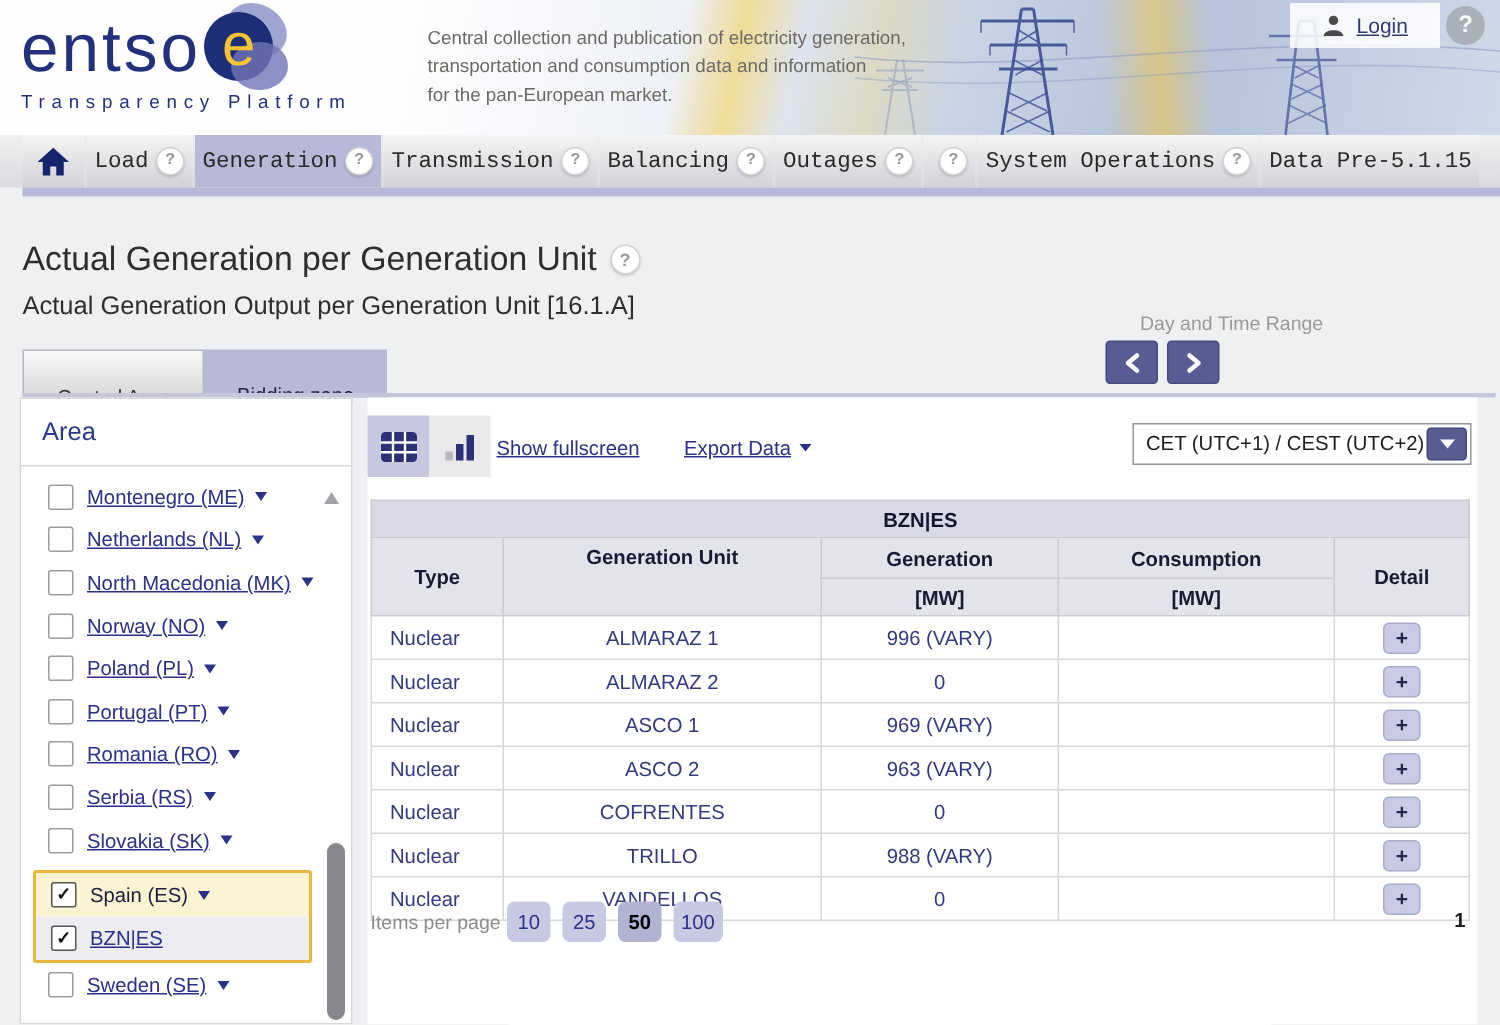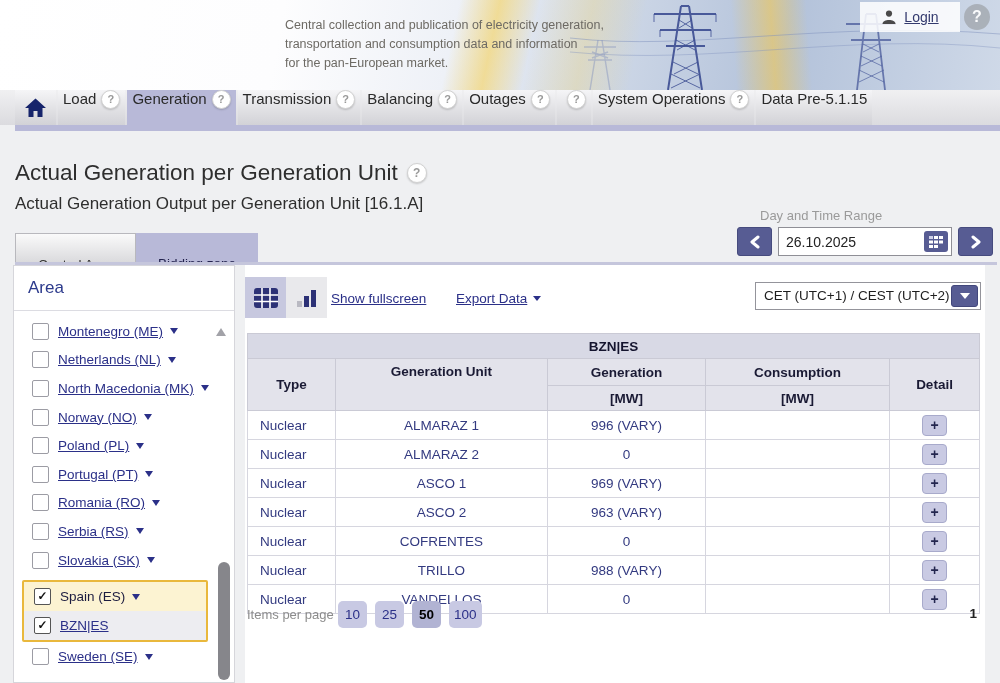--- a/index.html
+++ b/index.html
@@ -163,6 +163,18 @@
       </g>
     </svg>
 
+    <div class="logo">
+      <div class="logo-line">
+        <span class="logo-text">entso</span>
+        <span class="logo-e">
+          <span class="blob1"></span>
+          <span class="disc"></span>
+          <span class="blob2"></span>
+          <span class="echar">e</span>
+        </span>
+      </div>
+      <div class="logo-sub">Transparency Platform</div>
+    </div>
 
     <div class="tagline">
       <div>Central collection and publication of electricity generation,</div>

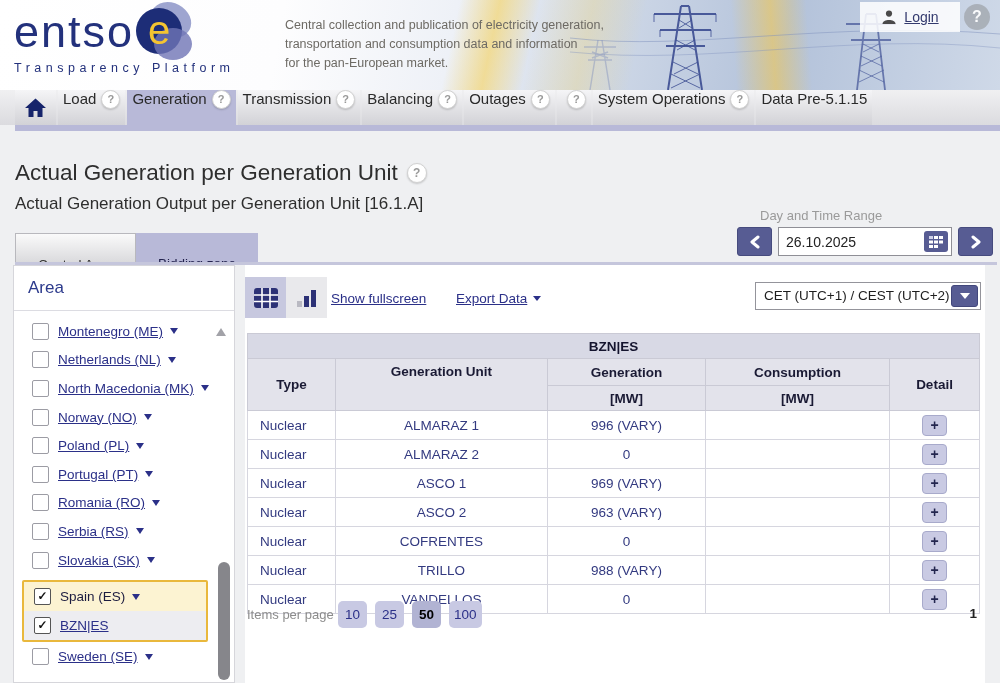--- a/index.html
+++ b/index.html
@@ -43,8 +43,8 @@
   .home-tab{width:41px;display:flex;align-items:center;justify-content:center;margin-right:2px;cursor:pointer;
     background:linear-gradient(#f5f5f7 0%,#e3e3e6 50%,#d2d2d7 100%);}
   #nav-list{display:flex;margin:0;padding:0;list-style:none;}
-  .nav-tab{display:flex;padding:0 5px;margin-right:2px;white-space:nowrap;cursor:pointer;
-    background:linear-gradient(#f5f5f7 0%,#e3e3e6 50%,#d2d2d7 100%);font-size:15px;color:#2a2a2a;}
+  .nav-tab{display:flex;align-items:center;padding:0 5px;margin-right:2px;white-space:nowrap;cursor:pointer;
+    background:linear-gradient(#f5f5f7 0%,#e3e3e6 50%,#d2d2d7 100%);font-size:15px;color:#2a2a2a;font-family:Liberation Mono, monospace;}
   .nav-tab.active{background:#b8b9d8;}
   .help-badge{width:17px;height:17px;border-radius:50%;background:#fff;border:1px solid #d2d2d2;flex:none;
     box-shadow:0 1px 2px rgba(0,0,0,.18);color:#999;font-size:11px;font-weight:bold;line-height:17px;text-align:center;margin-left:5px;cursor:pointer;}

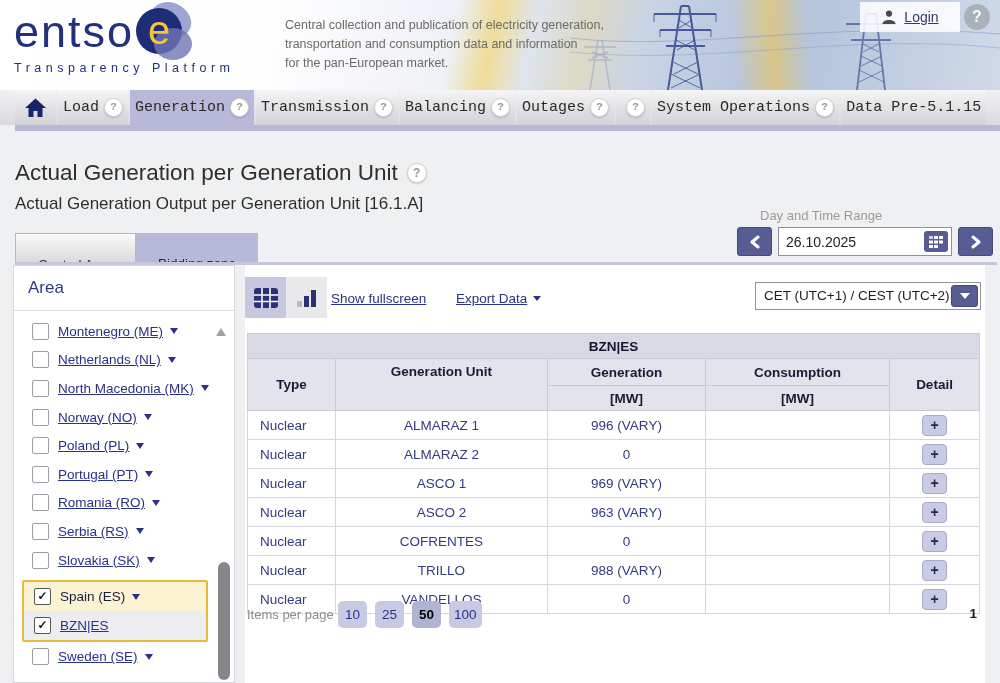--- a/index.html
+++ b/index.html
@@ -247,21 +247,6 @@
         <path d="M9,2 L3,7 L9,12" stroke="#fff" stroke-width="3" fill="none" stroke-linecap="round" stroke-linejoin="round"></path>
       </svg>
     </div>
-    <div class="dt-input-wrap">
-      <input class="dt-input" readonly="" value="26.10.2025" style="">
-      <div class="cal-btn">
-        <svg width="14" height="12" viewBox="0 0 14 12">
-          <rect x="0" y="0" width="4" height="3" fill="#cfd1e8"></rect>
-            <rect x="5" y="0" width="4" height="3" fill="#fff"></rect>
-            <rect x="10" y="0" width="4" height="3" fill="#fff"></rect>
-          <rect x="0" y="4.5" width="4" height="3" fill="#fff"></rect>
-            <rect x="5" y="4.5" width="4" height="3" fill="#fff"></rect>
-            <rect x="10" y="4.5" width="4" height="3" fill="#fff"></rect>
-          <rect x="0" y="9" width="4" height="3" fill="#fff"></rect>
-            <rect x="5" y="9" width="4" height="3" fill="#fff"></rect>
-        </svg>
-      </div>
-    </div>
     <div class="dt-btn">
       <svg width="12" height="14" viewBox="0 0 12 14">
         <path d="M3,2 L9,7 L3,12" stroke="#fff" stroke-width="3" fill="none" stroke-linecap="round" stroke-linejoin="round"></path>

